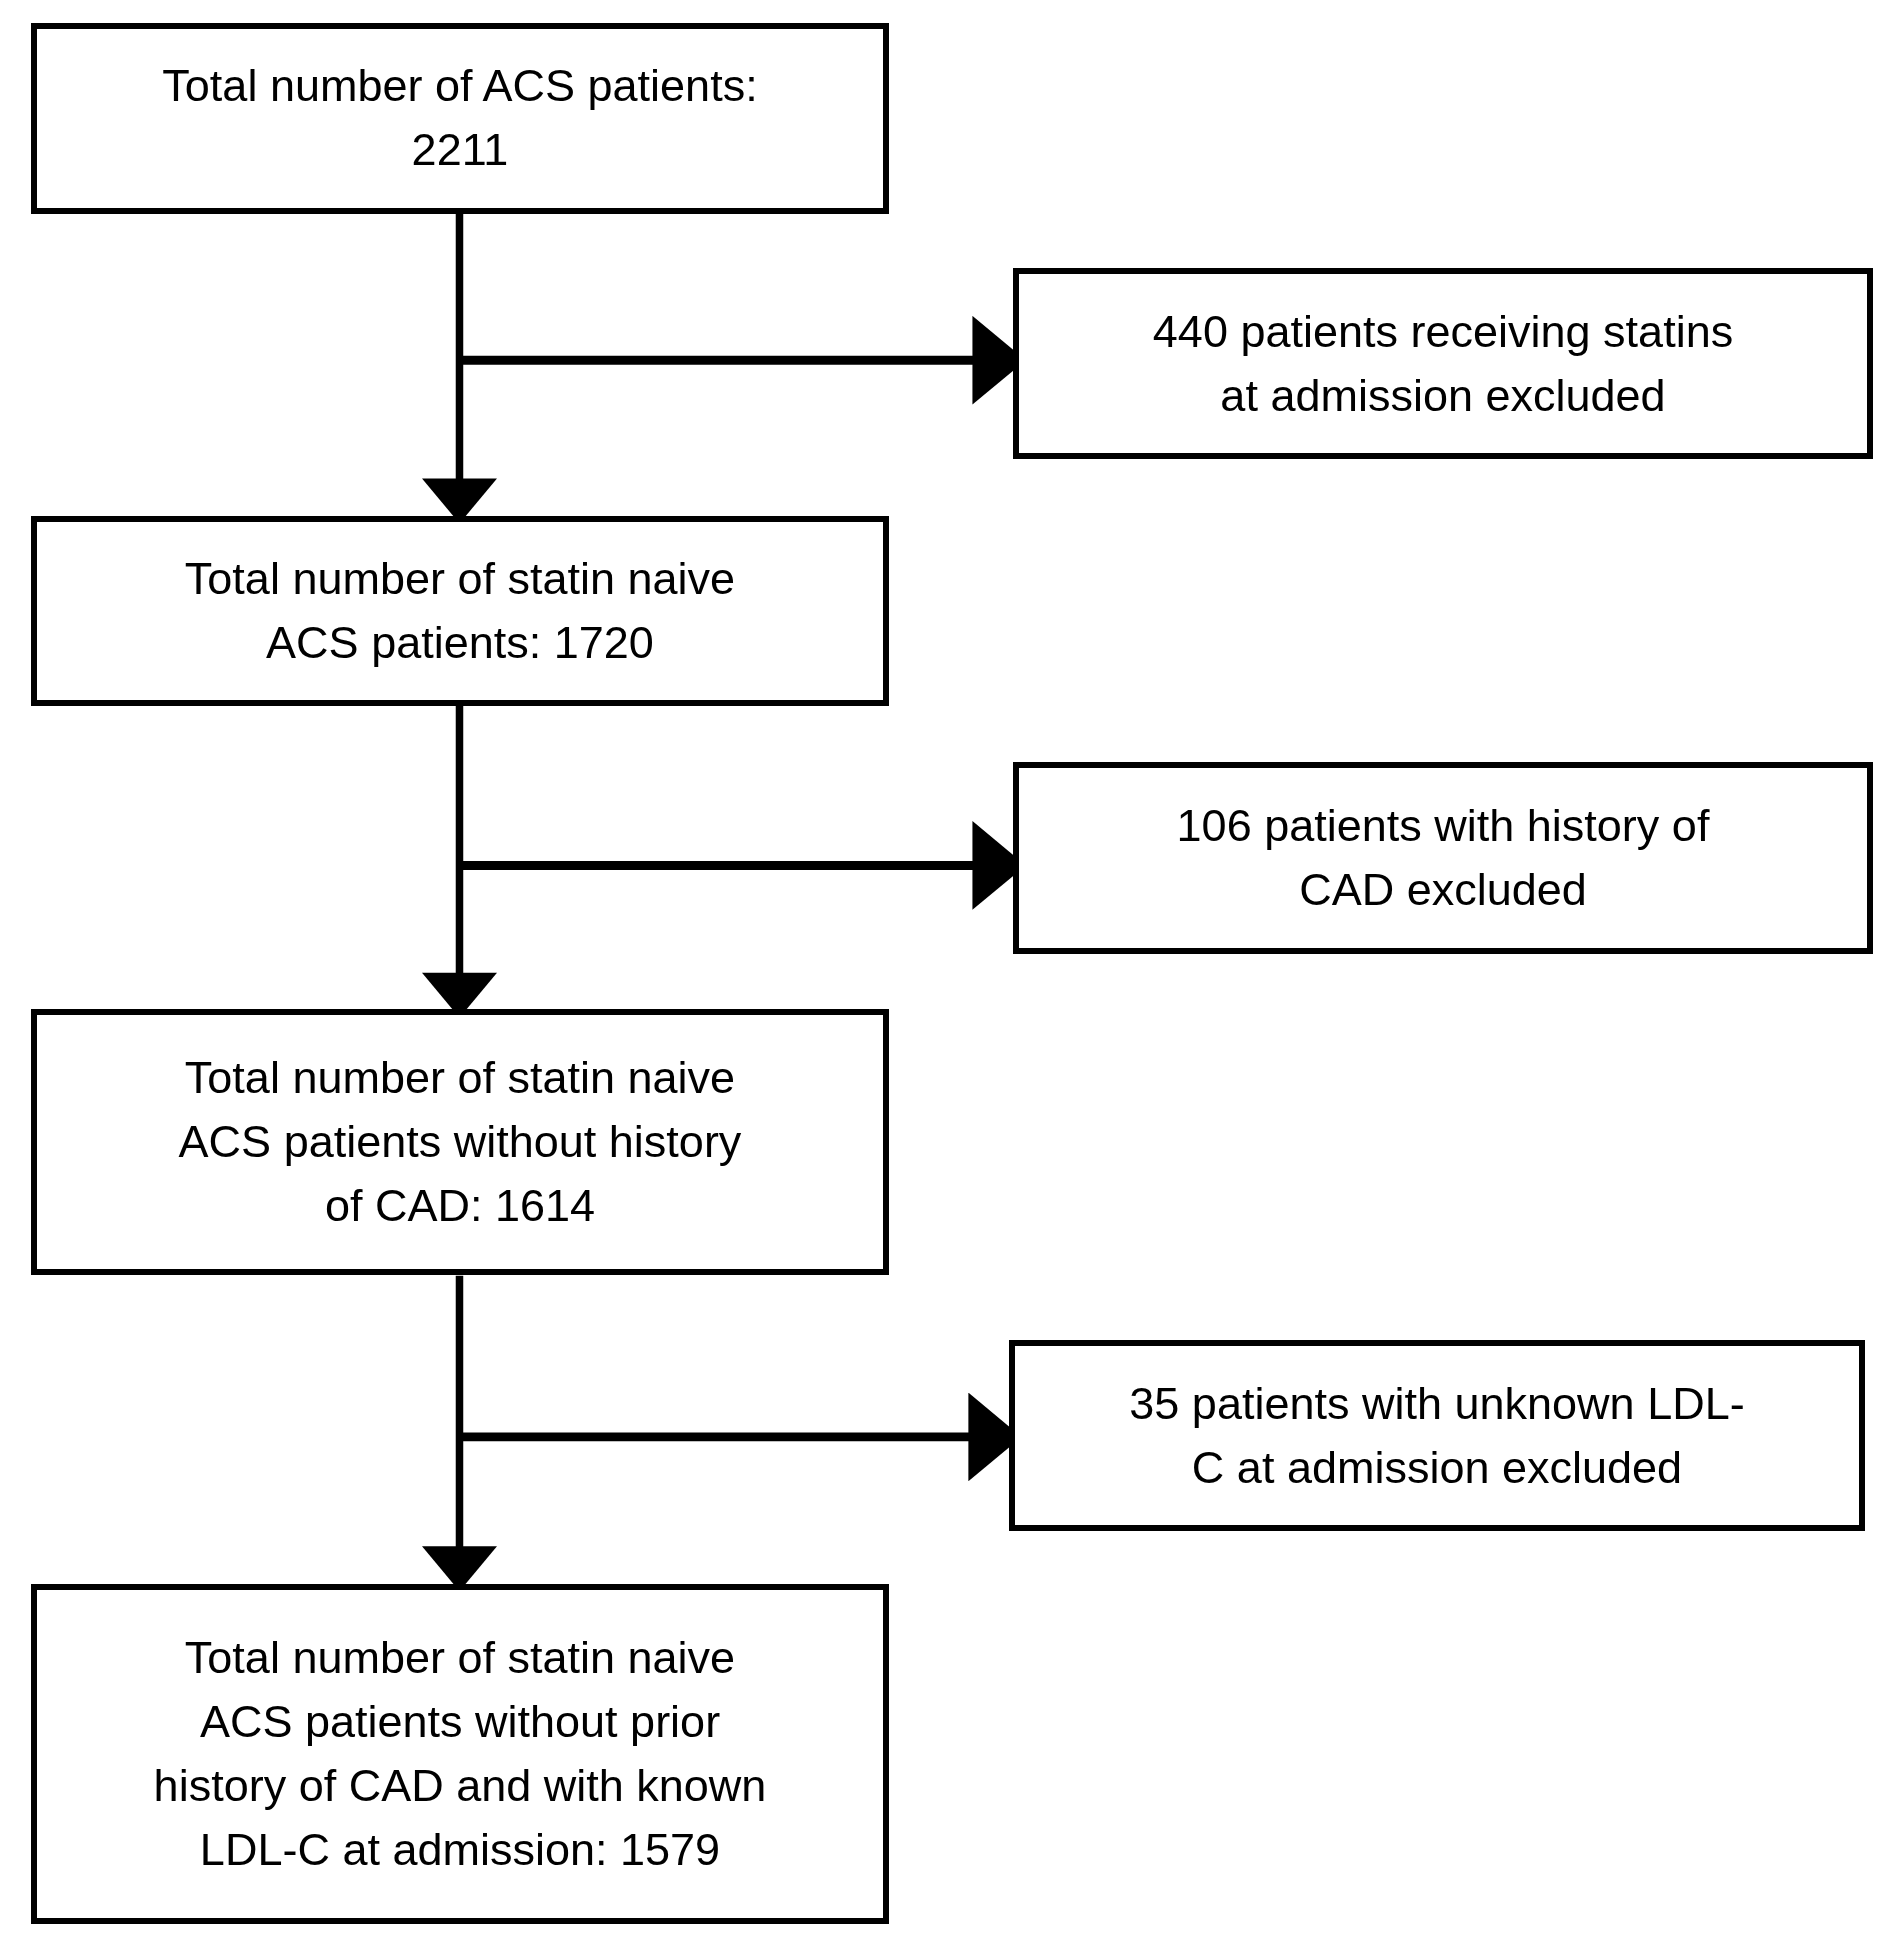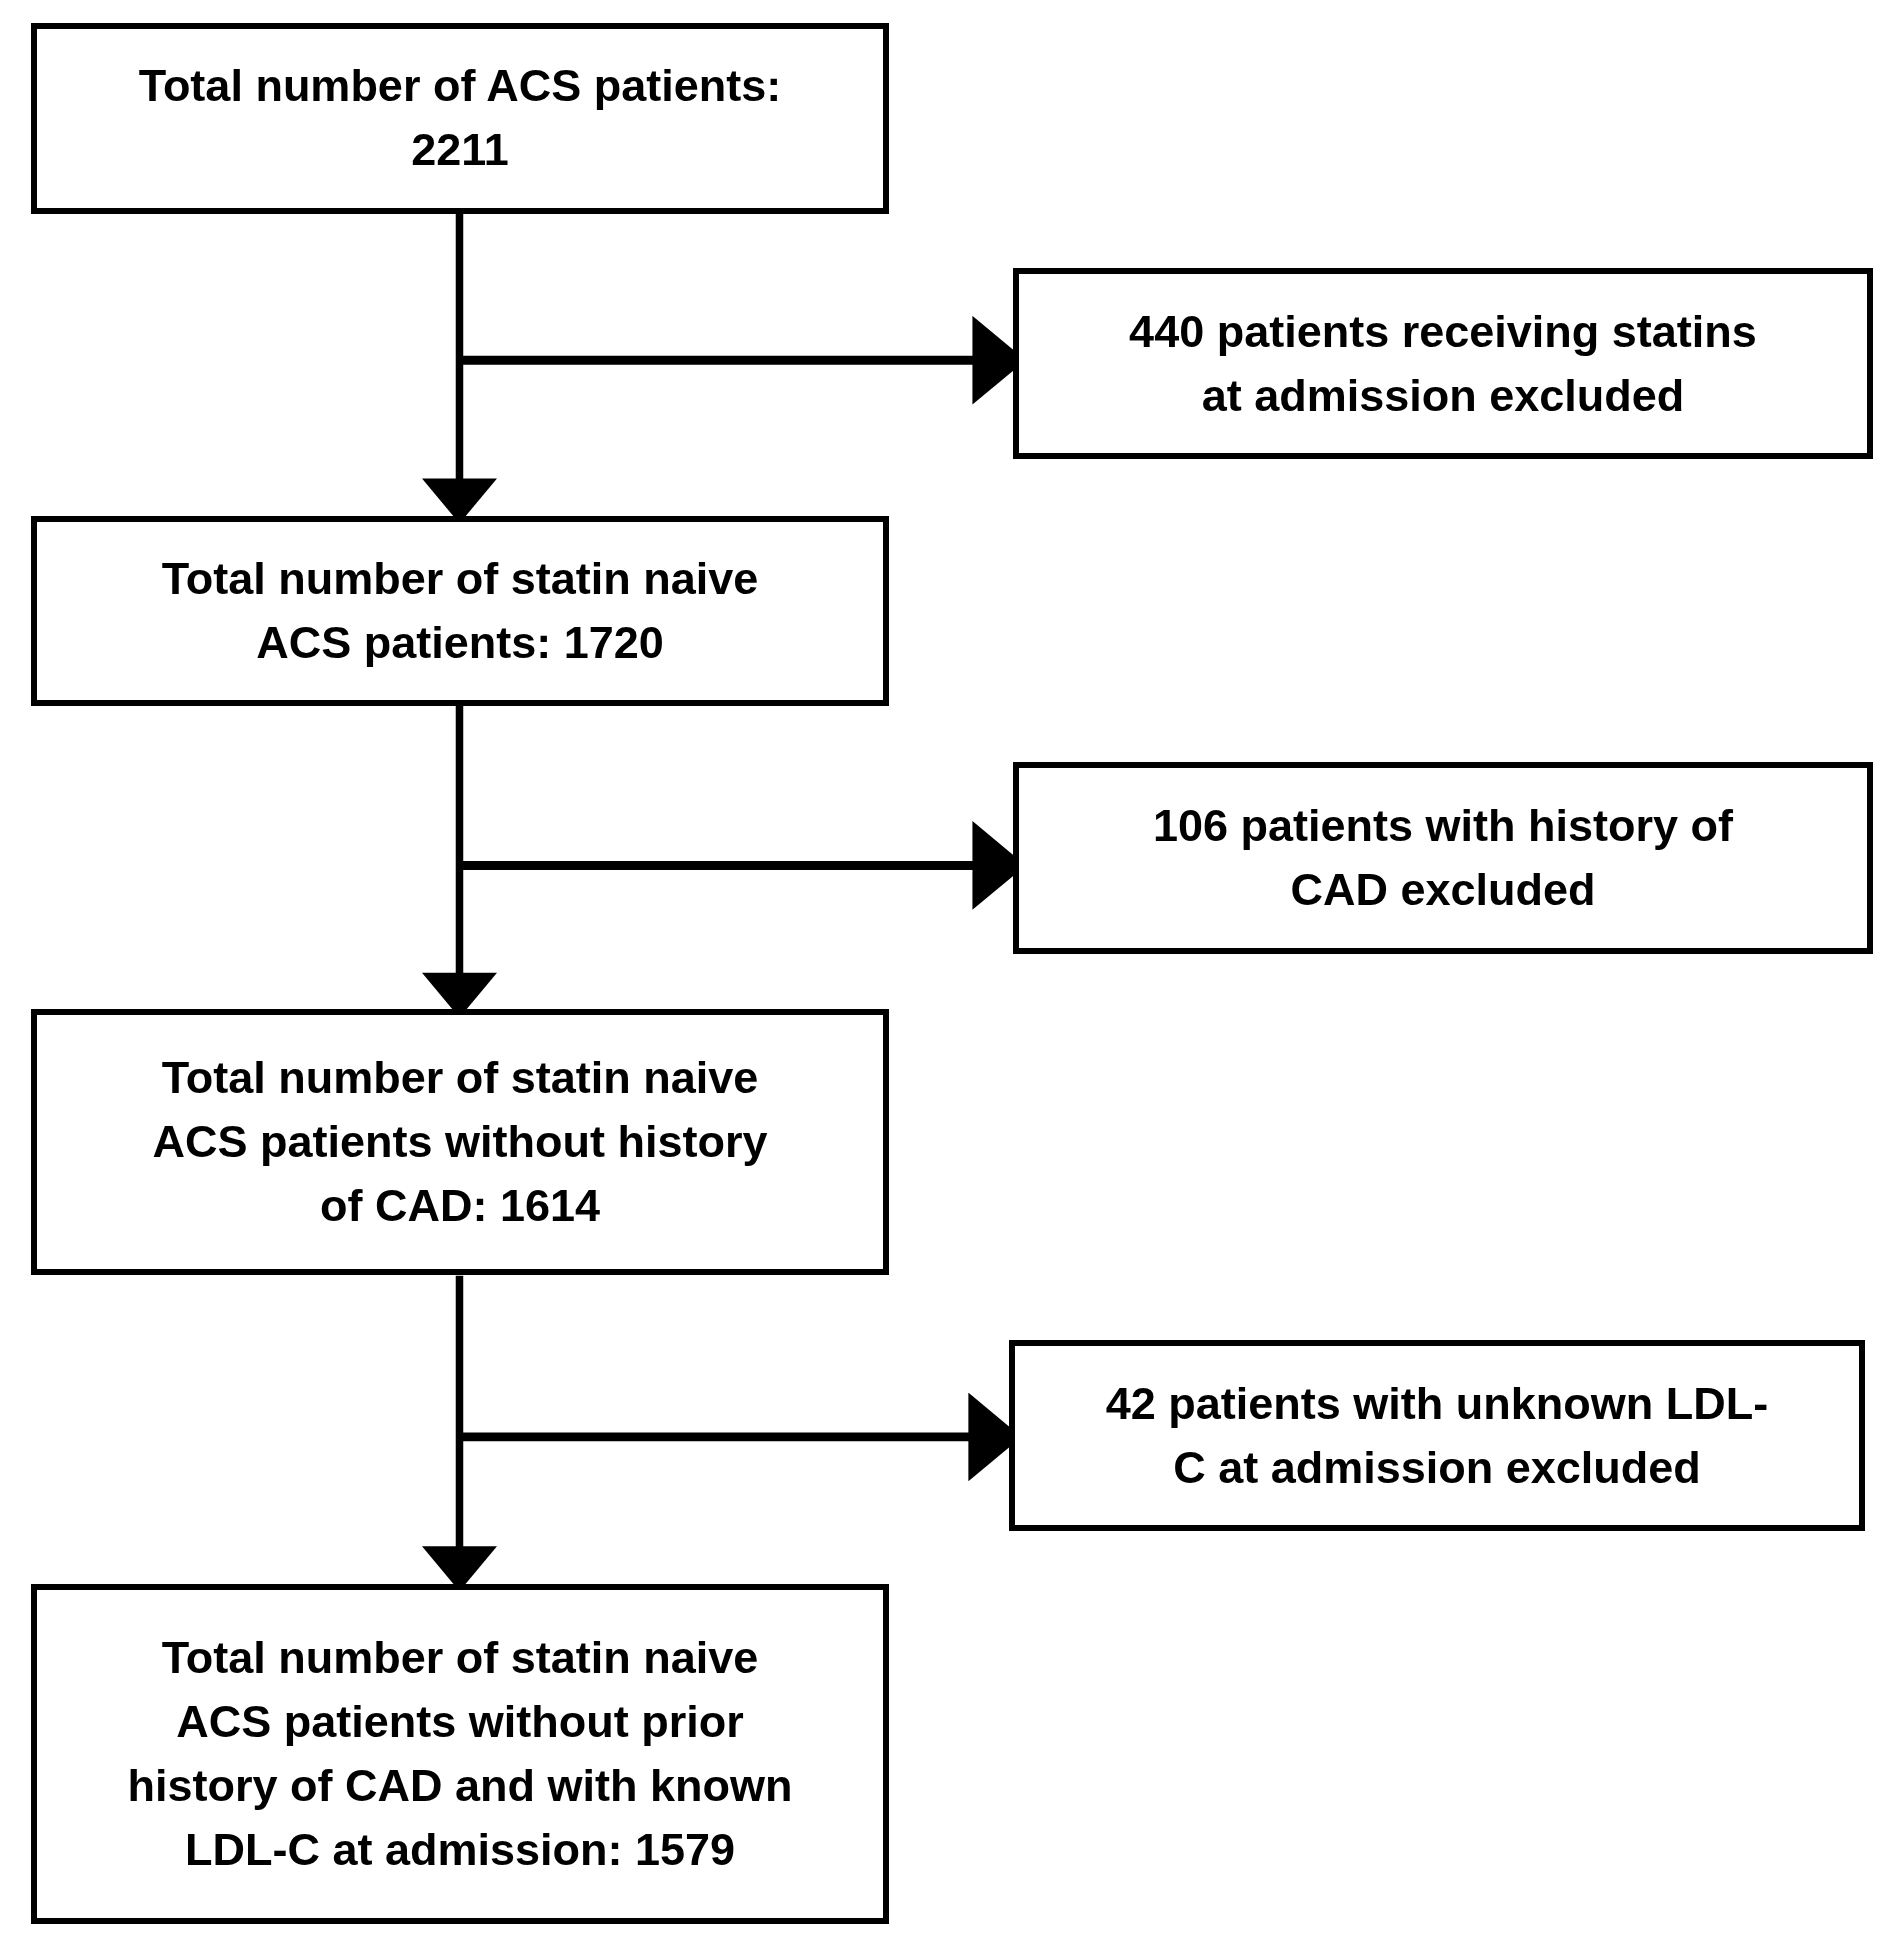--- a/index.html
+++ b/index.html
@@ -41,7 +41,7 @@
     font-family: "Liberation Sans", sans-serif;
     font-size: 45px;
     line-height: 1.42;
-    font-weight: 700;
+    font-weight: 400;
     padding: 0 18px;
     box-sizing: border-box;
     white-space: pre-line;

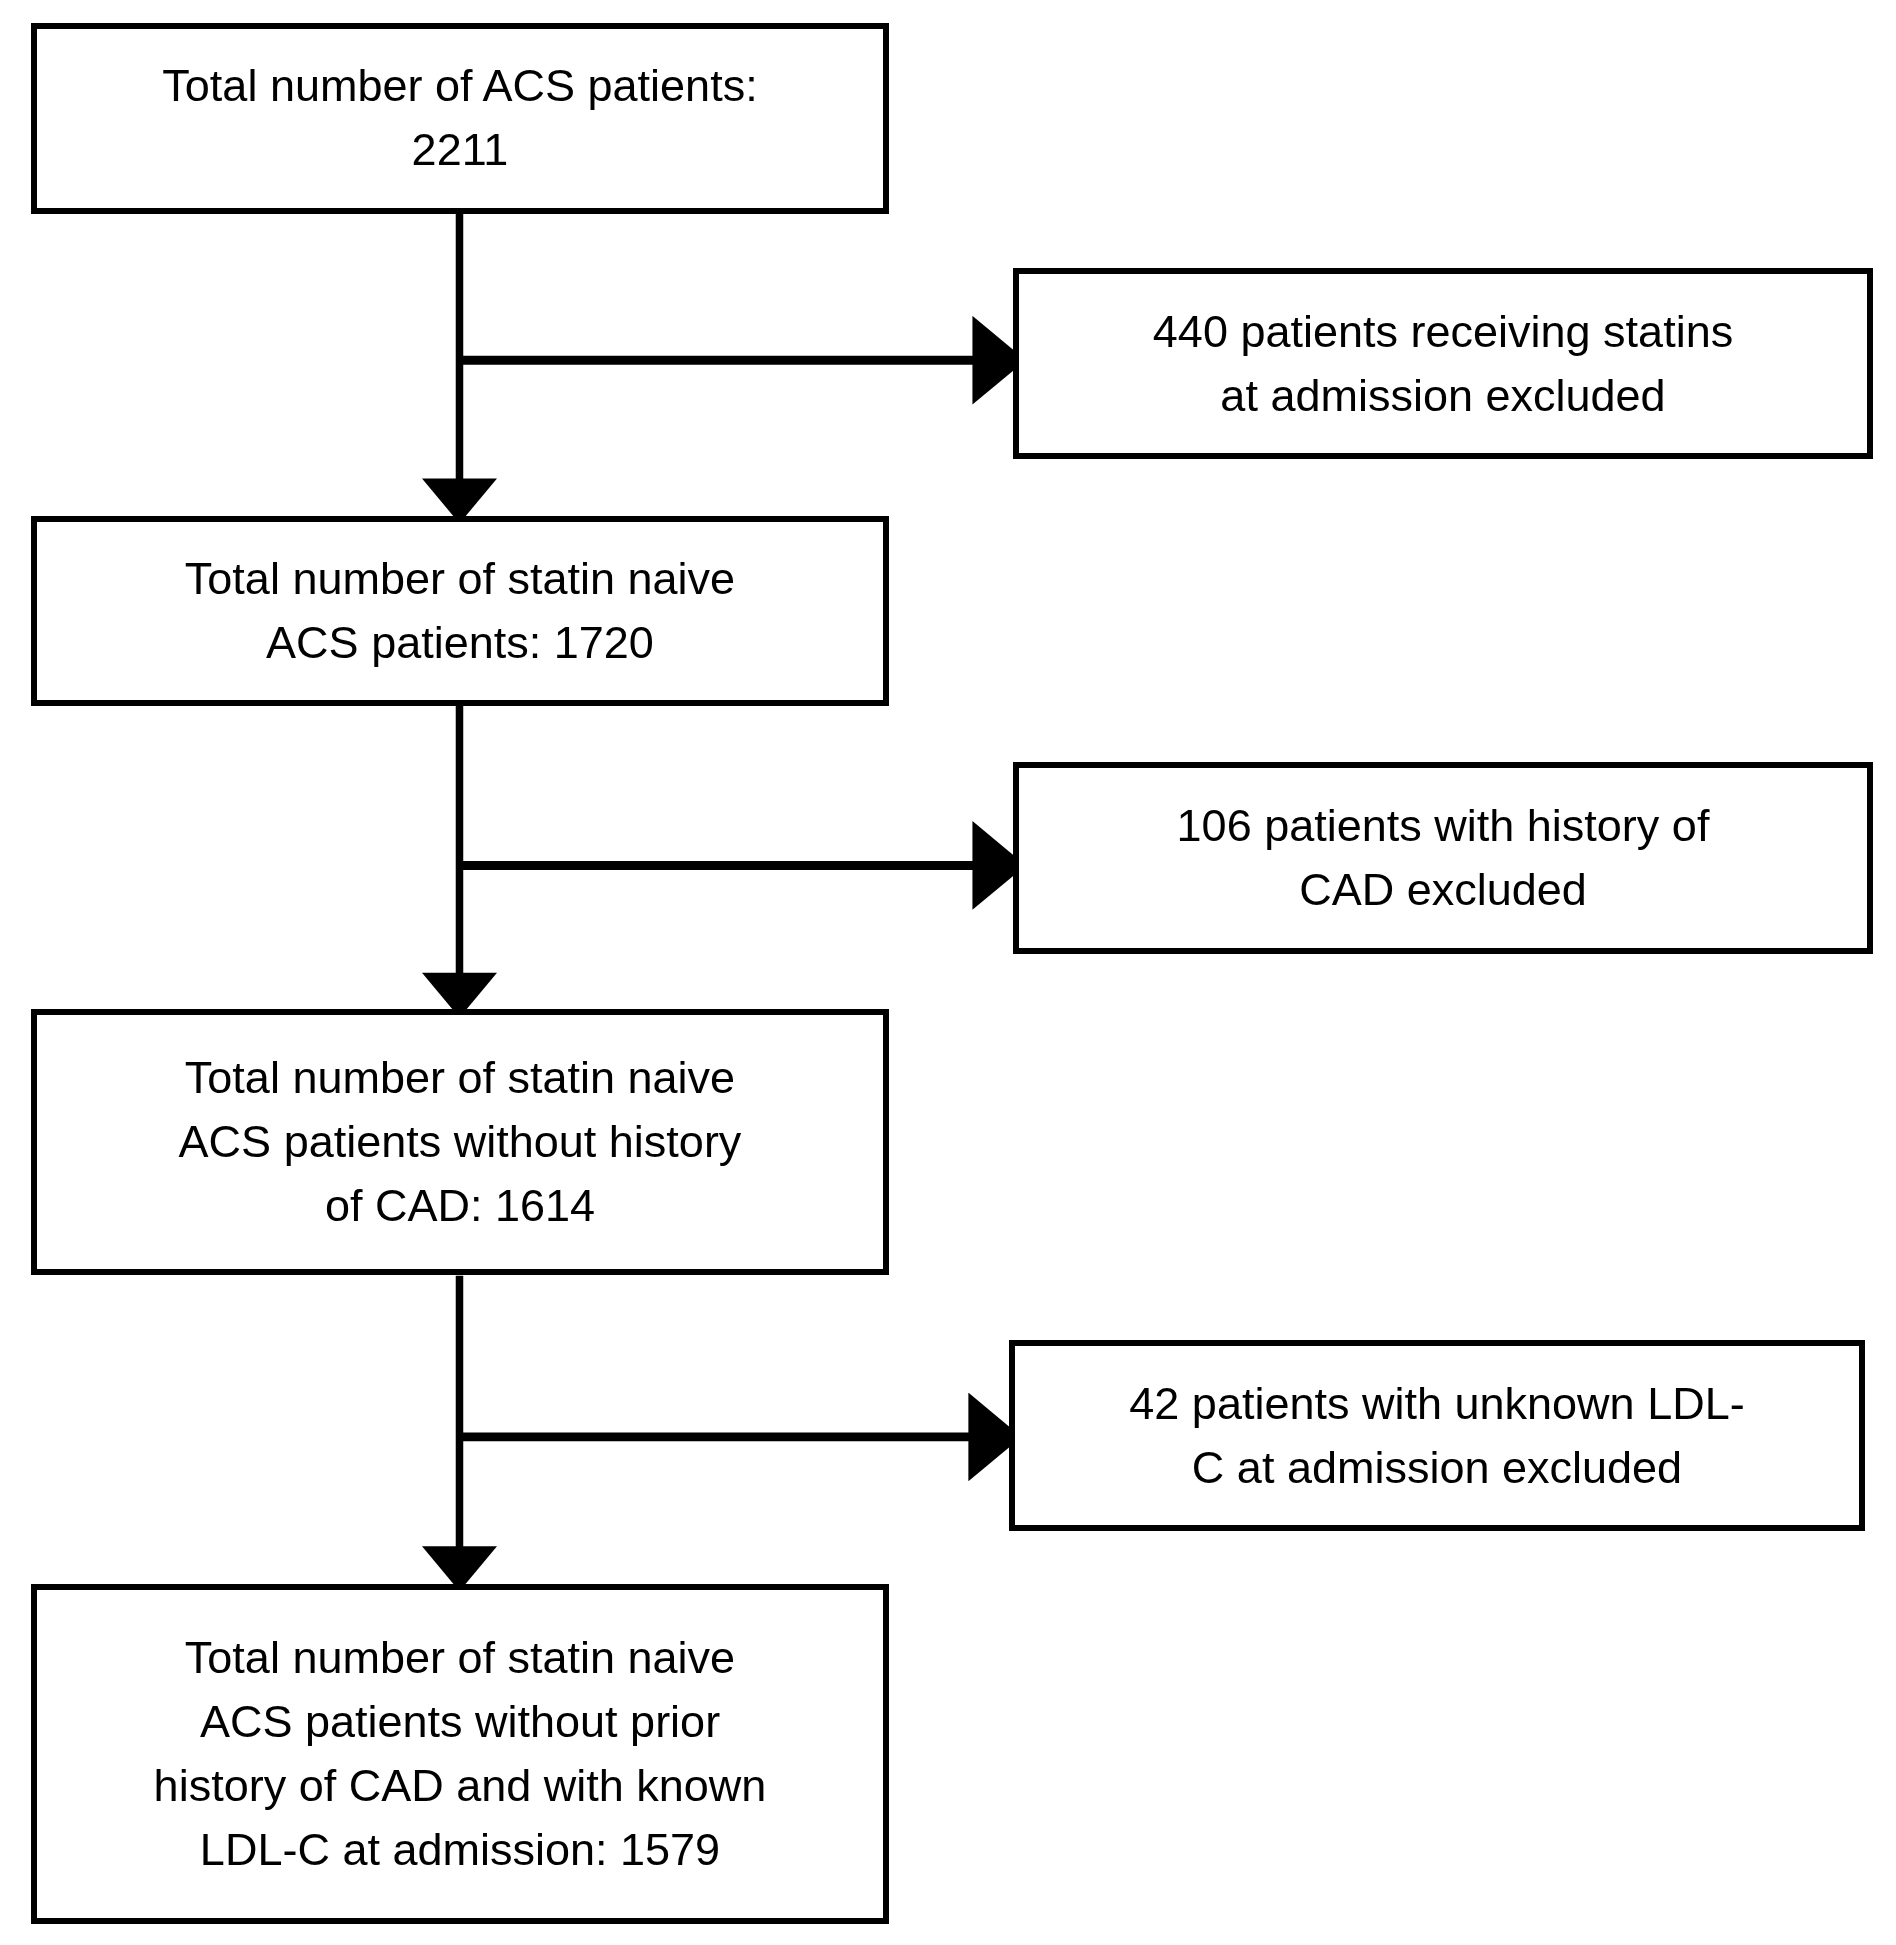--- a/index.html
+++ b/index.html
@@ -120,7 +120,7 @@
   </div>
 
   <div class="node-box" id="box-excl-ldl">
-    <div class="node-text">42 patients with unknown LDL-
+    <div class="node-text">35 patients with unknown LDL-
 C at admission excluded</div>
   </div>
 

